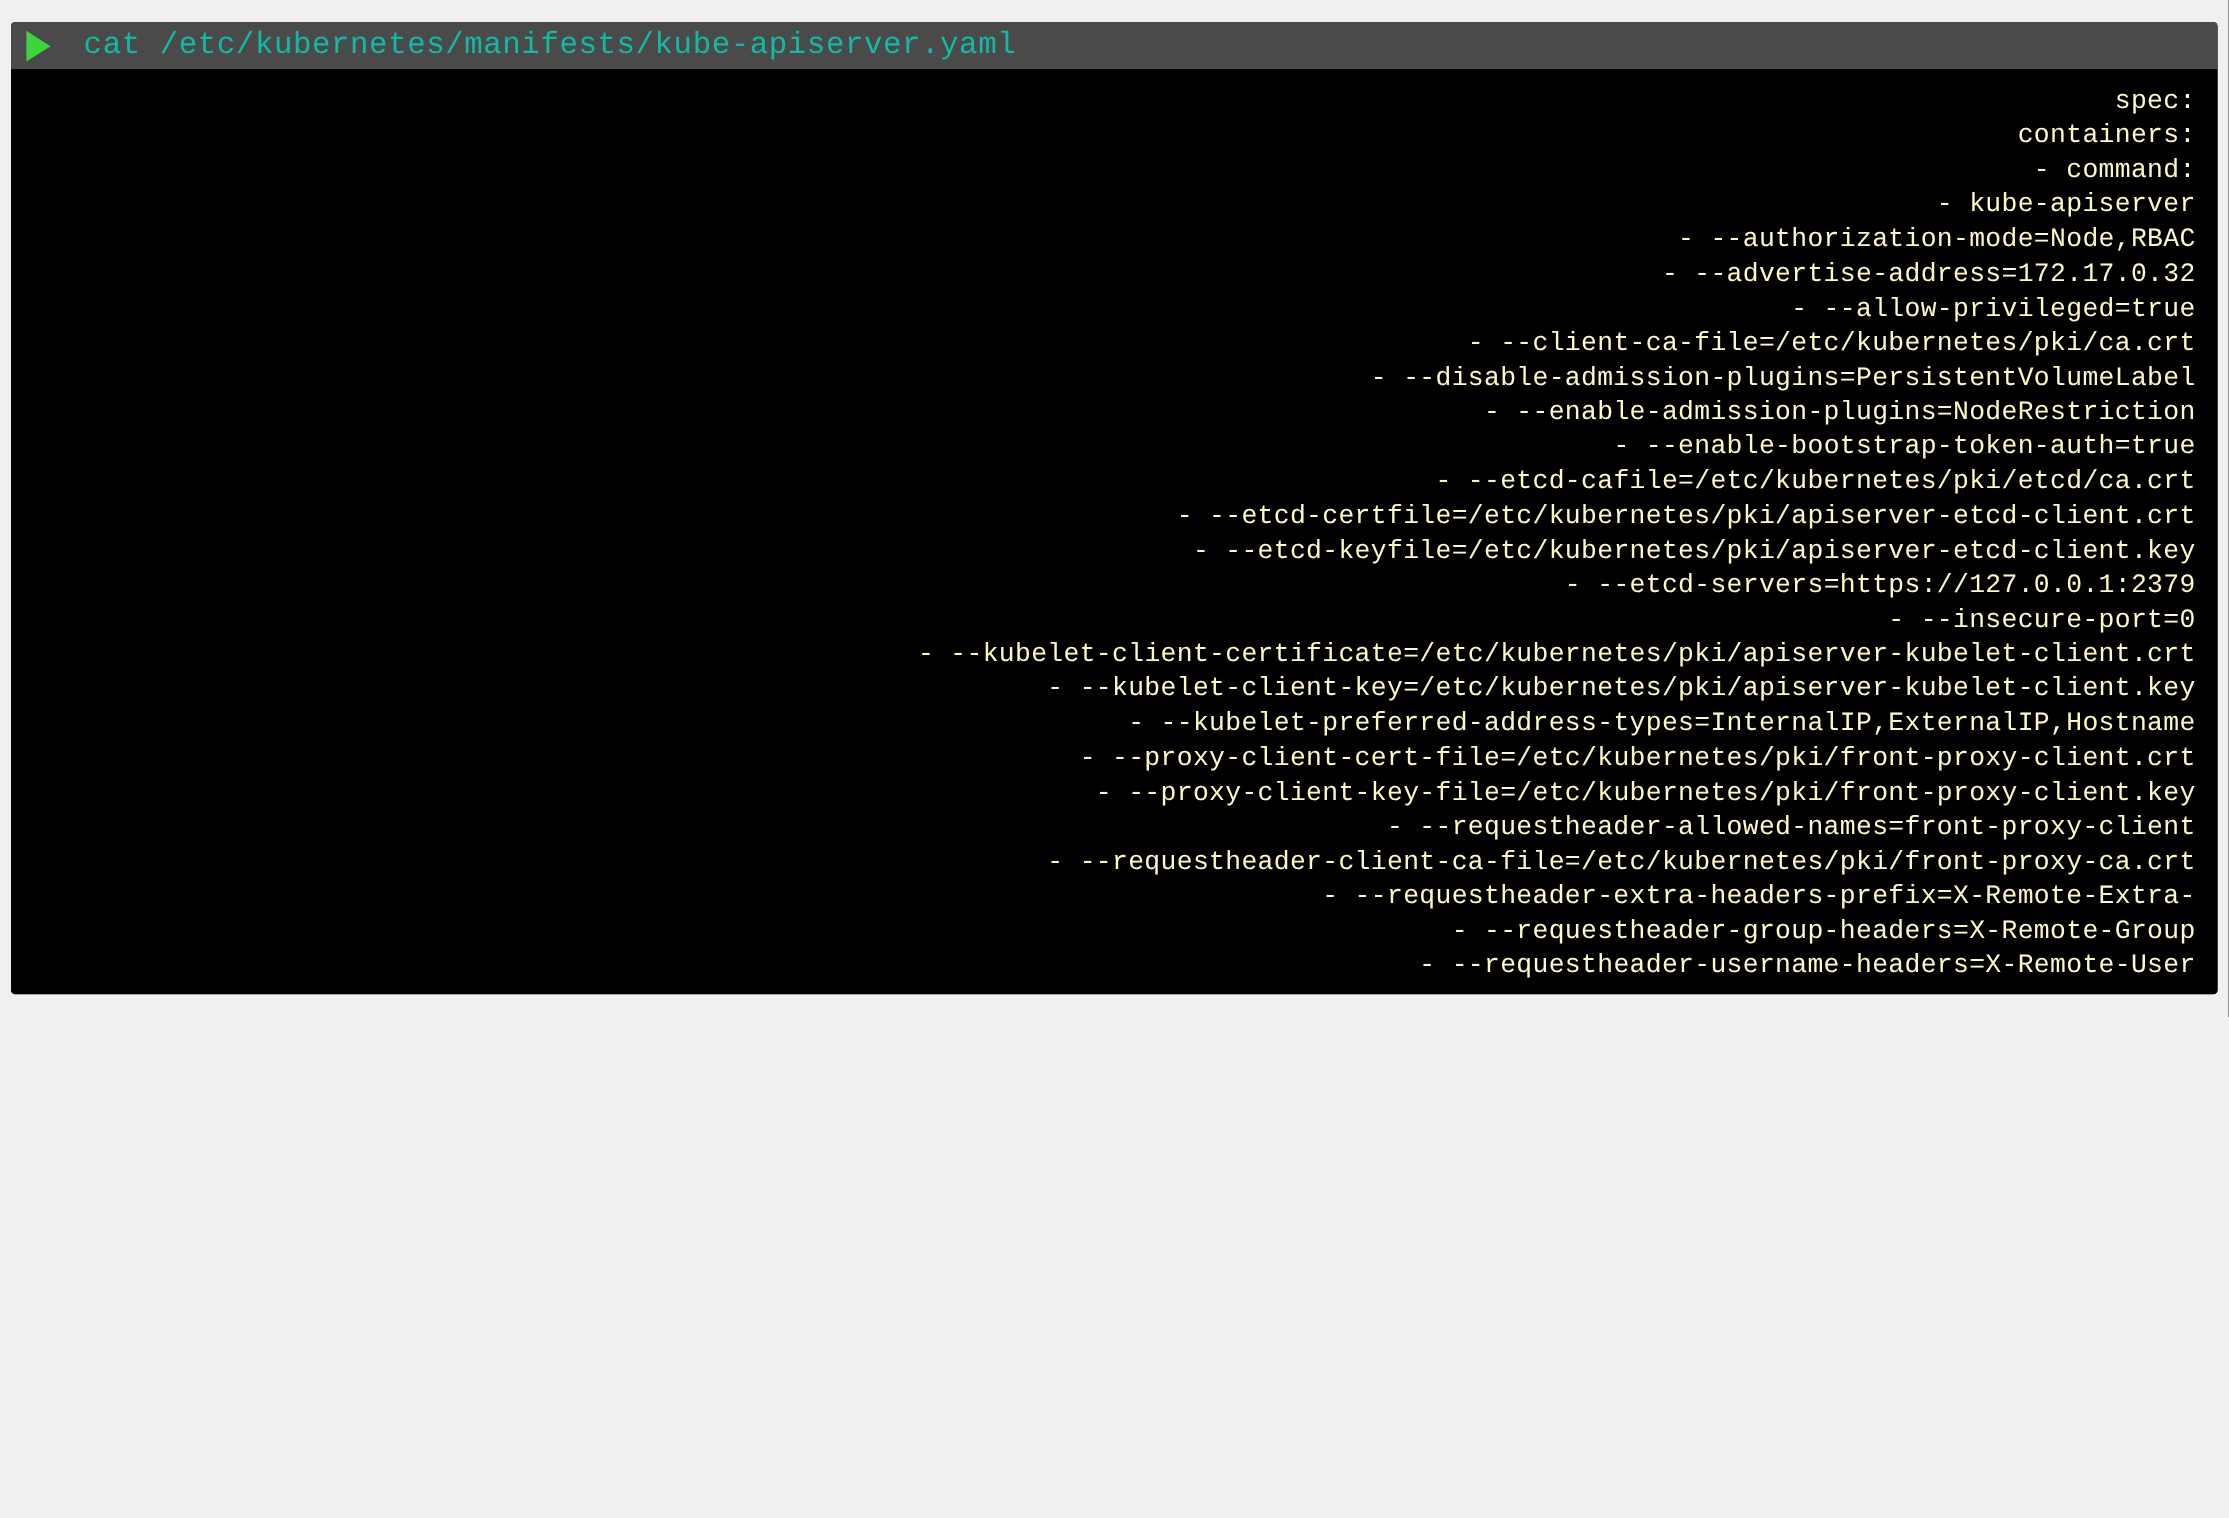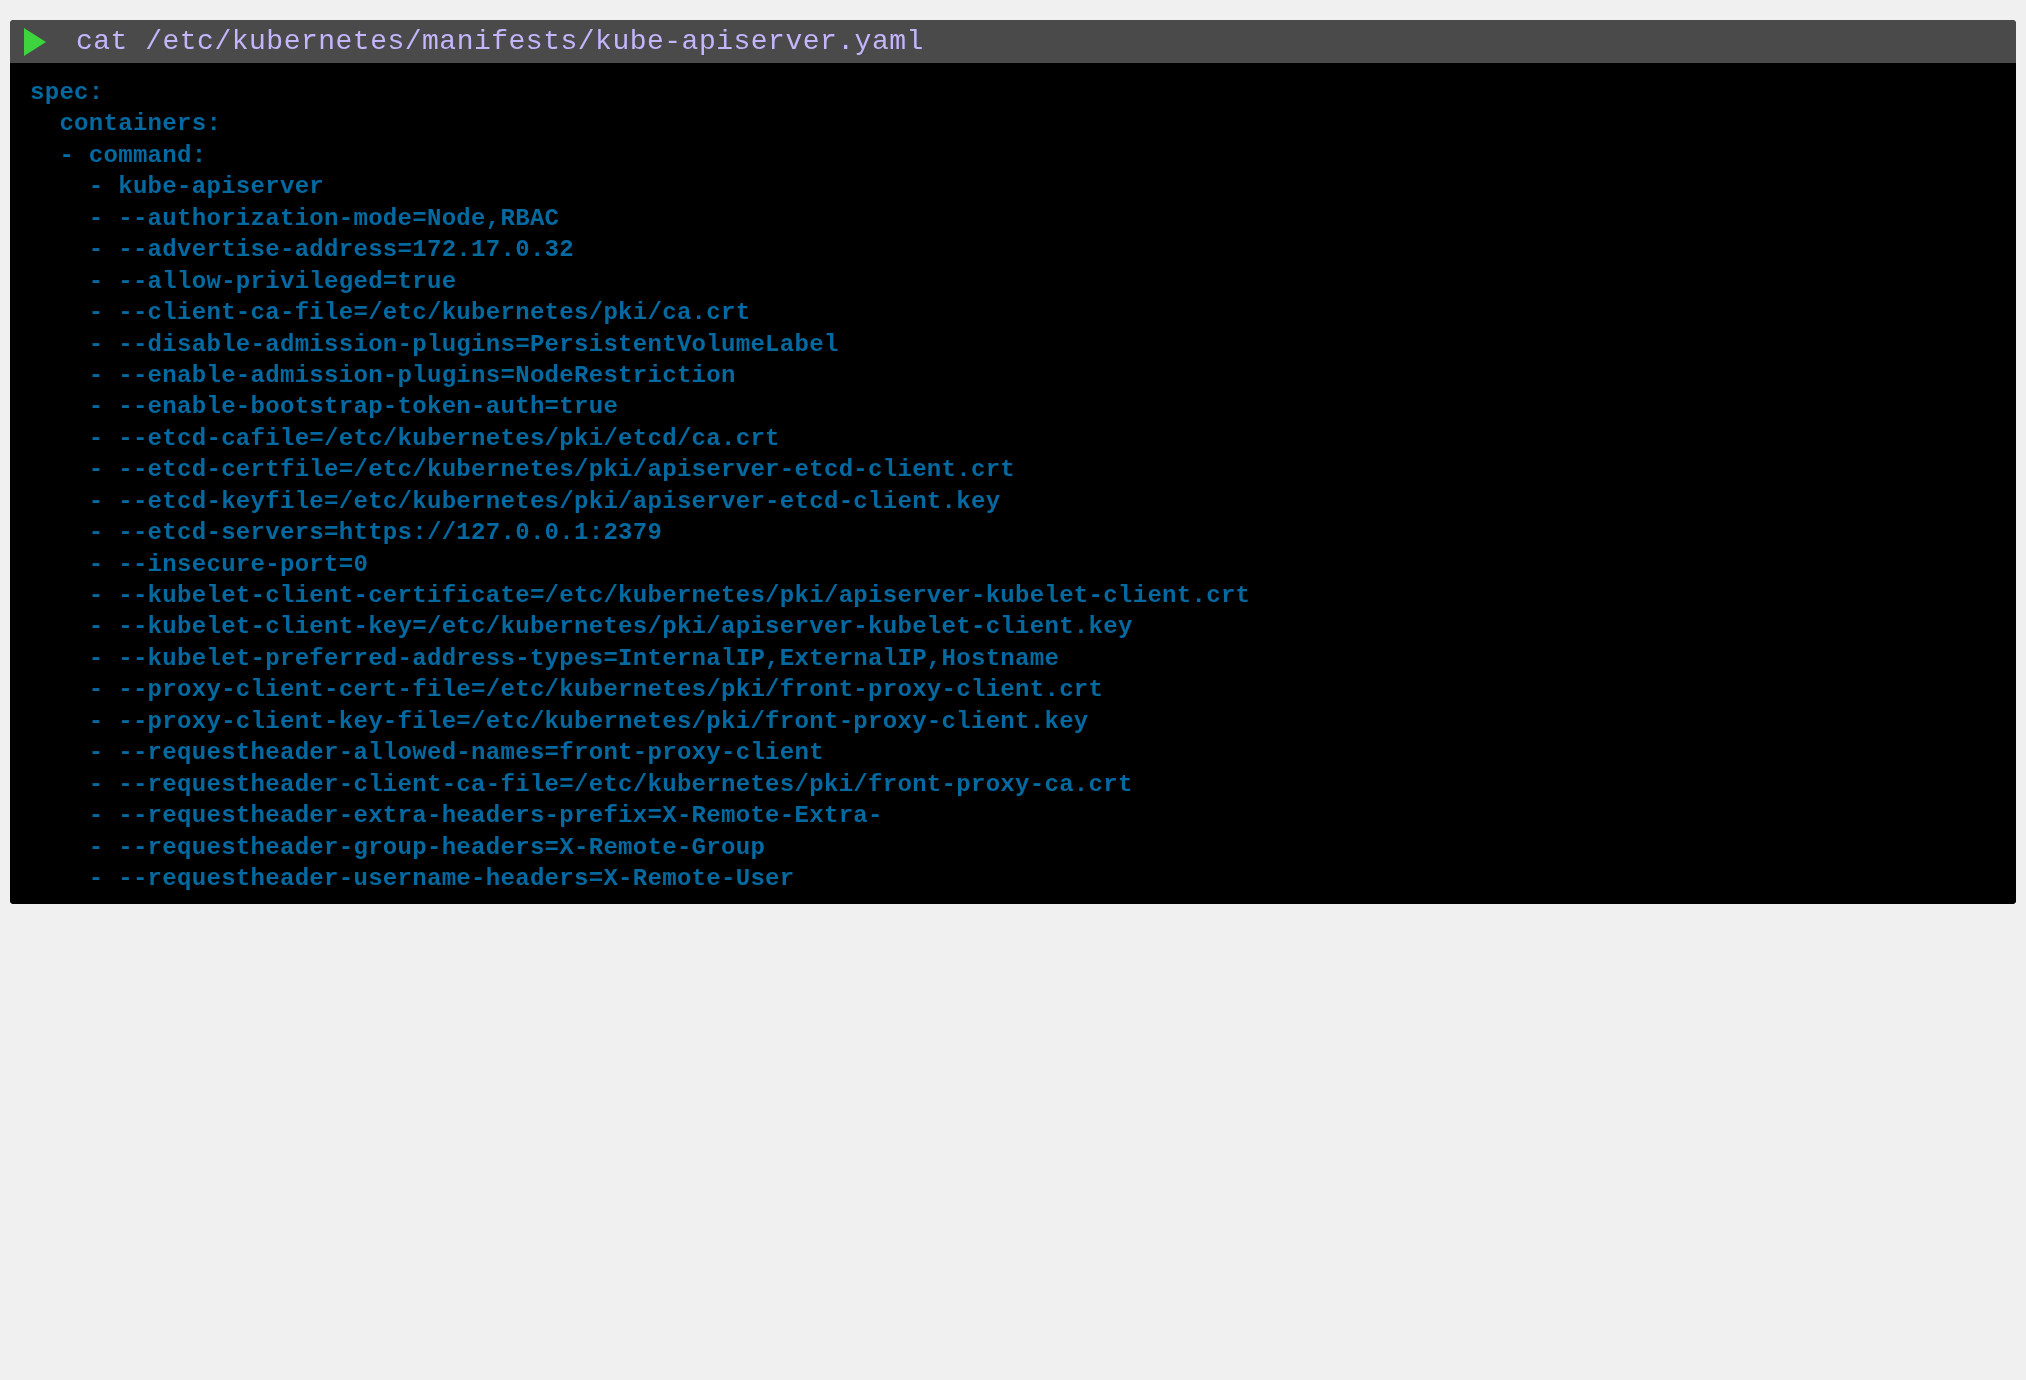--- a/index.html
+++ b/index.html
@@ -34,7 +34,7 @@
       margin-left: 4px;
     }
     .command-text {
-      color: #c4b5fd;
+      color: #14b8a6;
       font-size: 28px;
       font-weight: 400;
       letter-spacing: 0.5px;

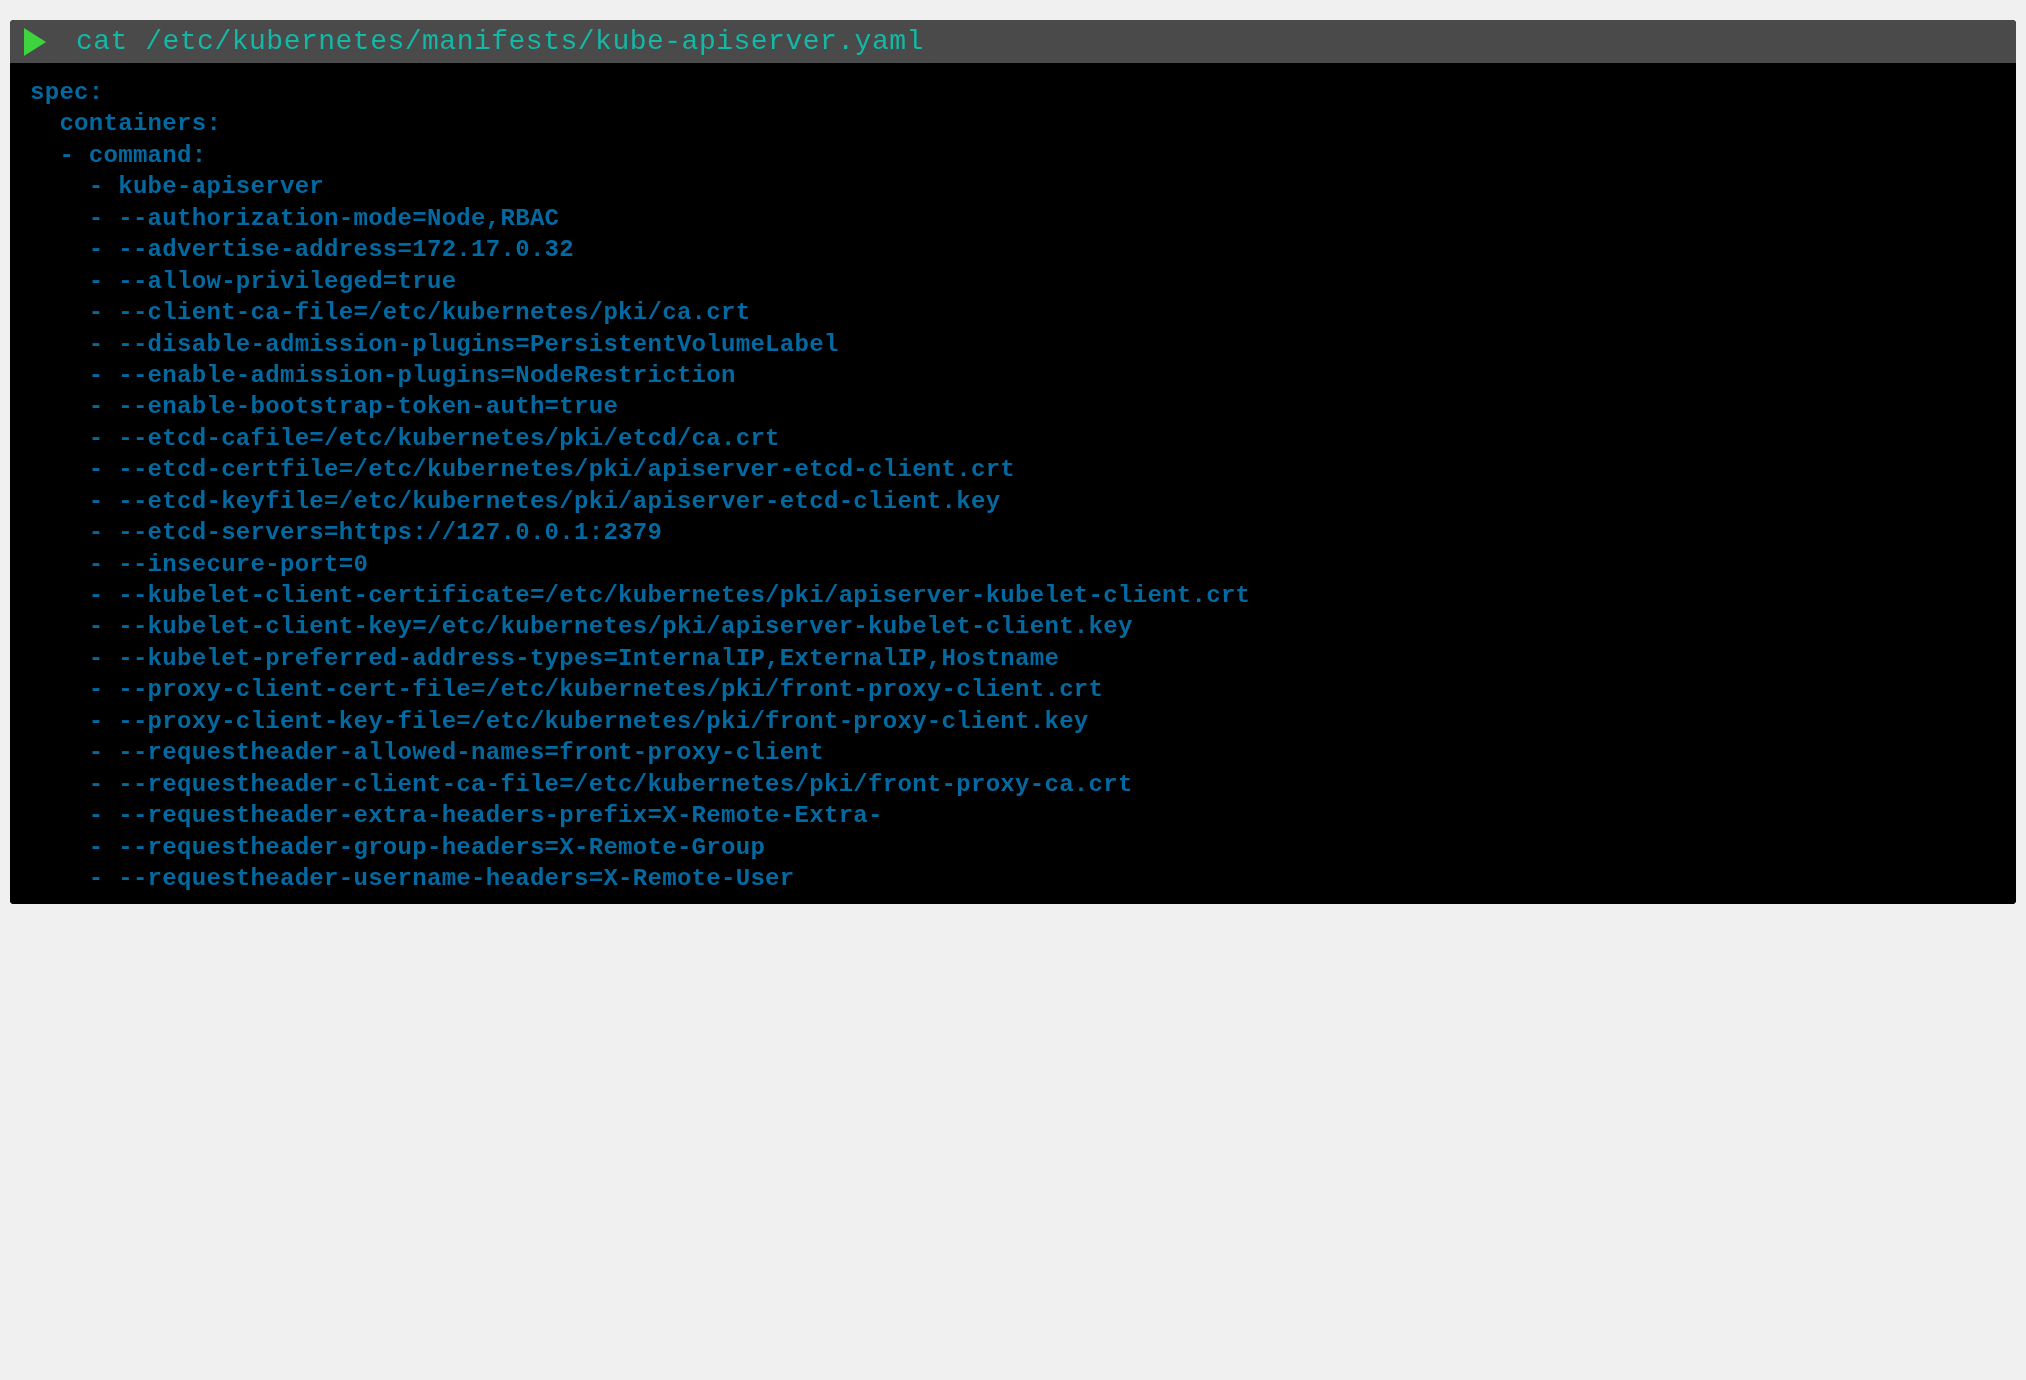--- a/index.html
+++ b/index.html
@@ -41,13 +41,14 @@
     }
     .terminal-body {
       background: #000;
-      color: #0369a1;
+      color: #fef9c3;
       padding: 14px 20px 10px 20px;
       font-size: 24px;
       line-height: 1.31;
       white-space: pre;
-      font-weight: 700;
+      font-weight: 400;
       letter-spacing: 0.3px;
+      text-align: right;
     }
     .yaml-line {
       display: block;

